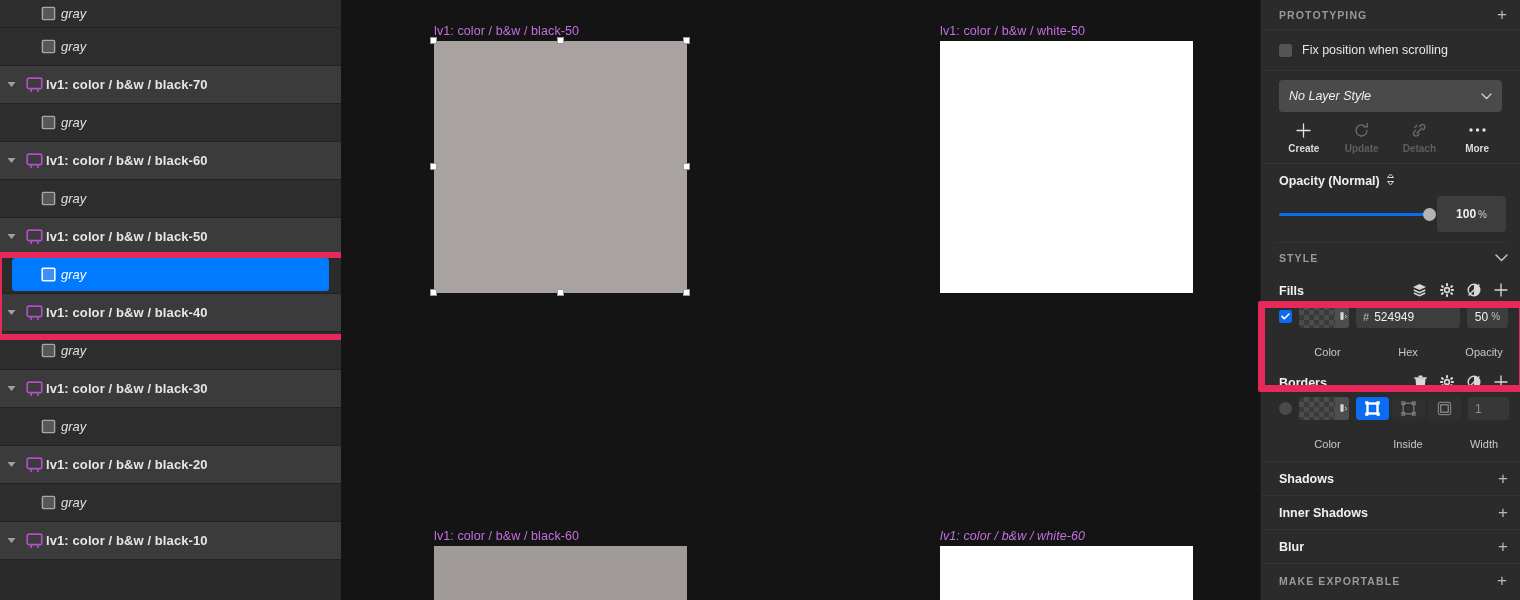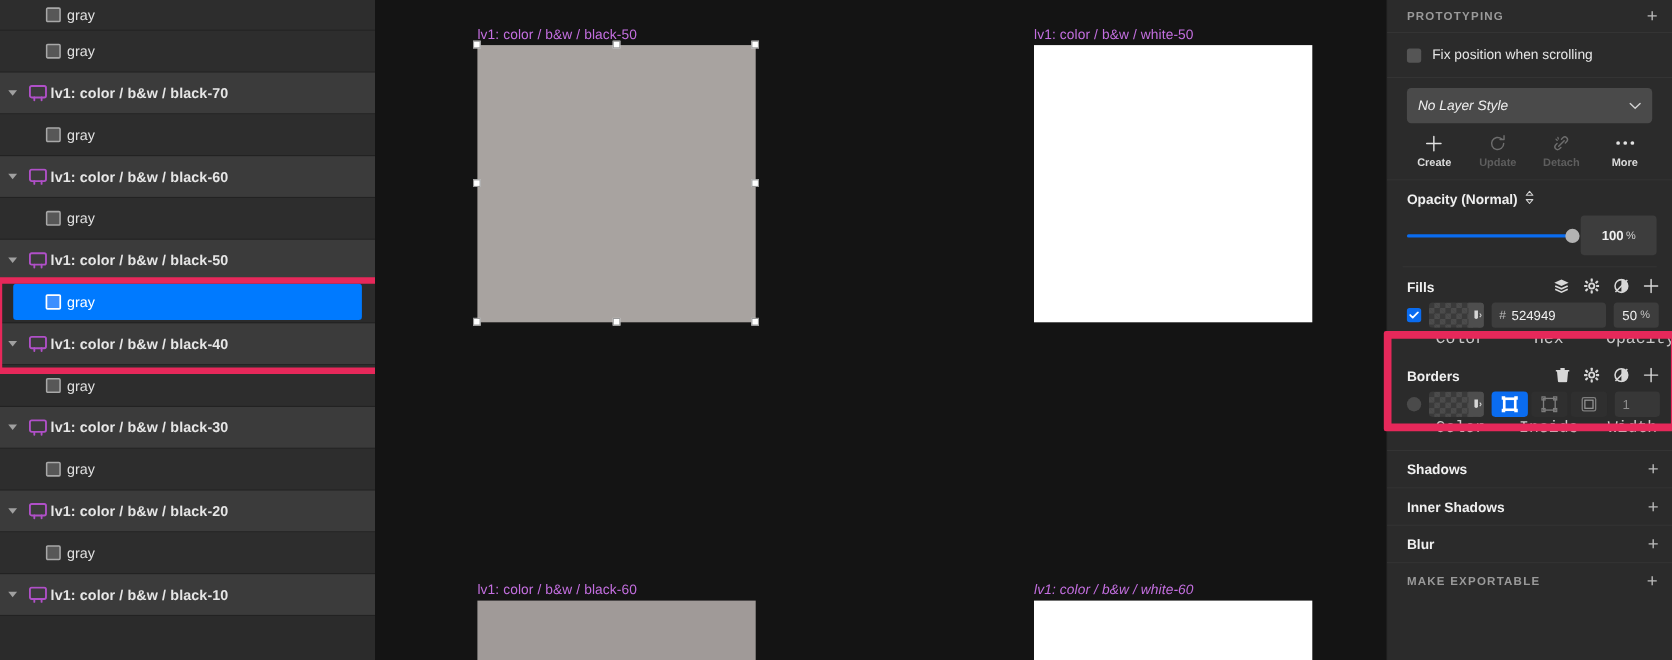--- a/index.html
+++ b/index.html
@@ -45,7 +45,7 @@
   .sq-icon { width: 26px; flex: 0 0 26px; display: flex; align-items: center; justify-content: center; }
 
   .lbl-group { font-weight: bold; letter-spacing: .1px; }
-  .lbl-child { font-weight: normal; color: #e0e0e0; }
+  .lbl-child { font-weight: normal; color: #e0e0e0; font-style: italic; }
 
   .child-indent { padding-left: 35px; display: flex; align-items: center; width: 100%; height: 100%; }
 

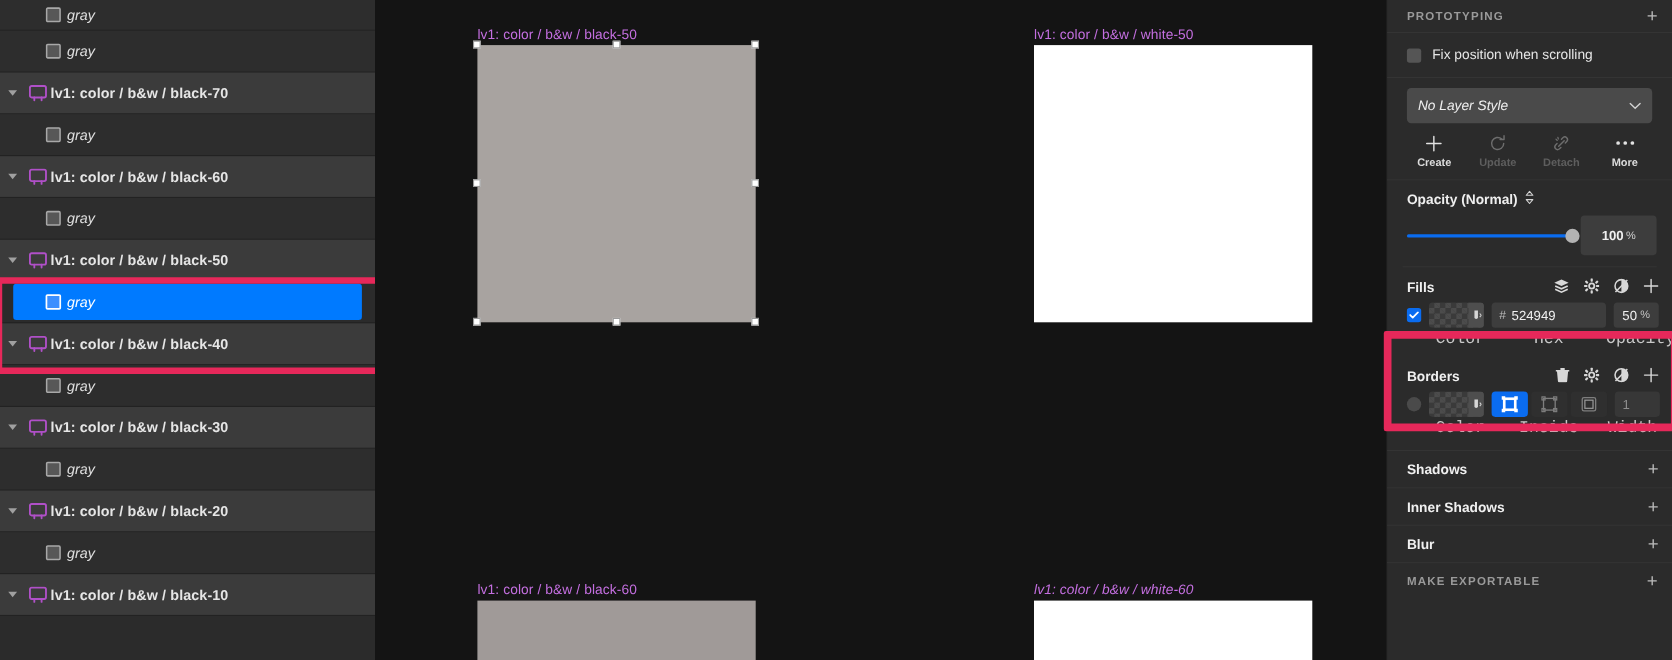--- a/index.html
+++ b/index.html
@@ -547,6 +547,14 @@
       <div class="divline"></div>
     </div>
 
+    <div class="sec-head" style="border-bottom:none;">
+      <span>STYLE</span>
+      <span class="chev">
+        <svg width="13" height="8" viewBox="0 0 13 8">
+            <path d="M1 1l5.5 5.5L12 1" fill="none" stroke="#c3c3c3" stroke-width="1.5" stroke-linecap="round"></path>
+          </svg>
+      </span>
+    </div>
 
     <div class="prop-head" style="margin-top:4px;">
       <span class="ttl">Fills</span>

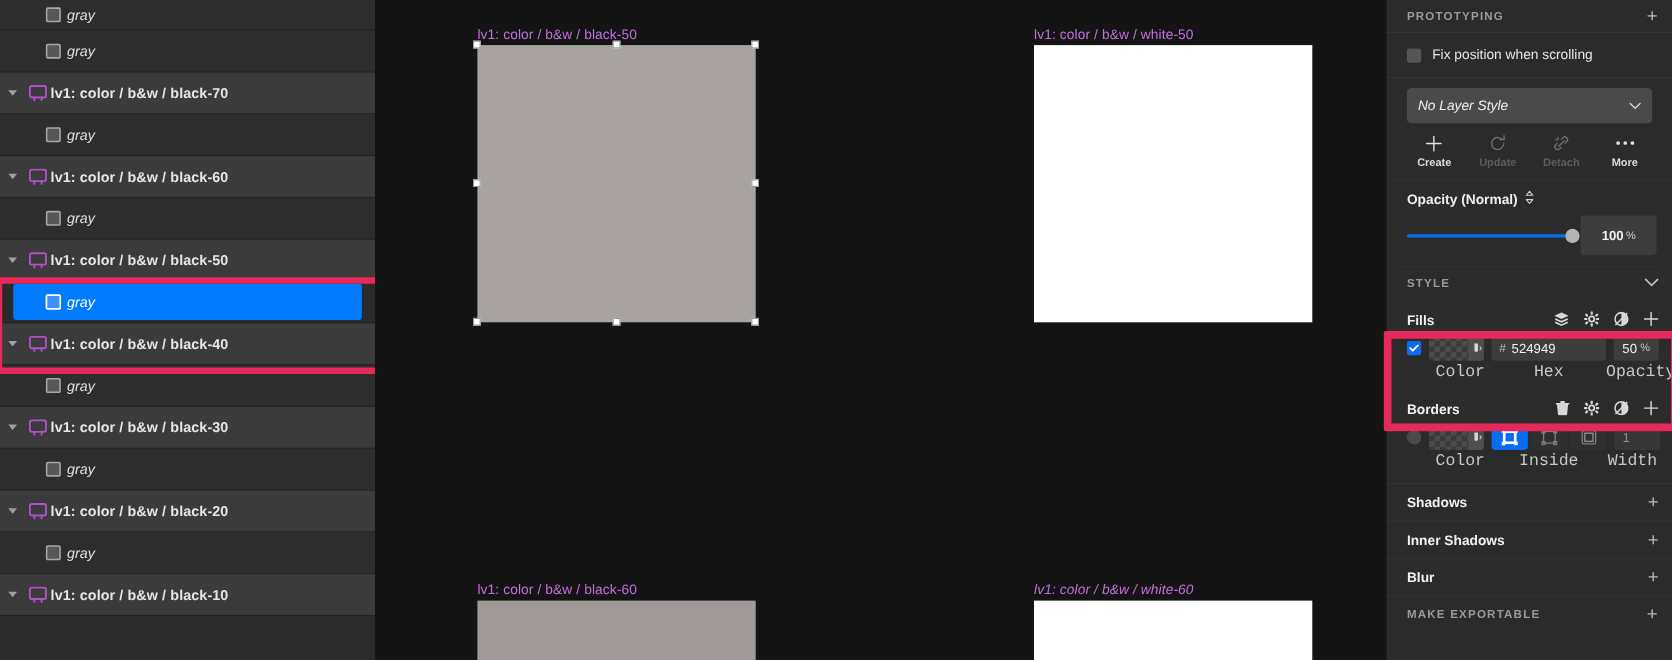--- a/index.html
+++ b/index.html
@@ -219,7 +219,7 @@
   }
   .opbox .pct { font-size: 10px; color: #c2c2c2; }
 
-  .cap-row { display: flex; padding: 2px 12px 0 18px; font-size: 15px; color: #c8c8c8; font-family: Liberation Mono, monospace; }
+  .cap-row { display: flex; padding: 18px 12px 0 18px; font-size: 11px; color: #c8c8c8; }
   .cap { text-align: center; }
 
   .bpos { display: flex; gap: 3px; flex: 1 1 auto; }

